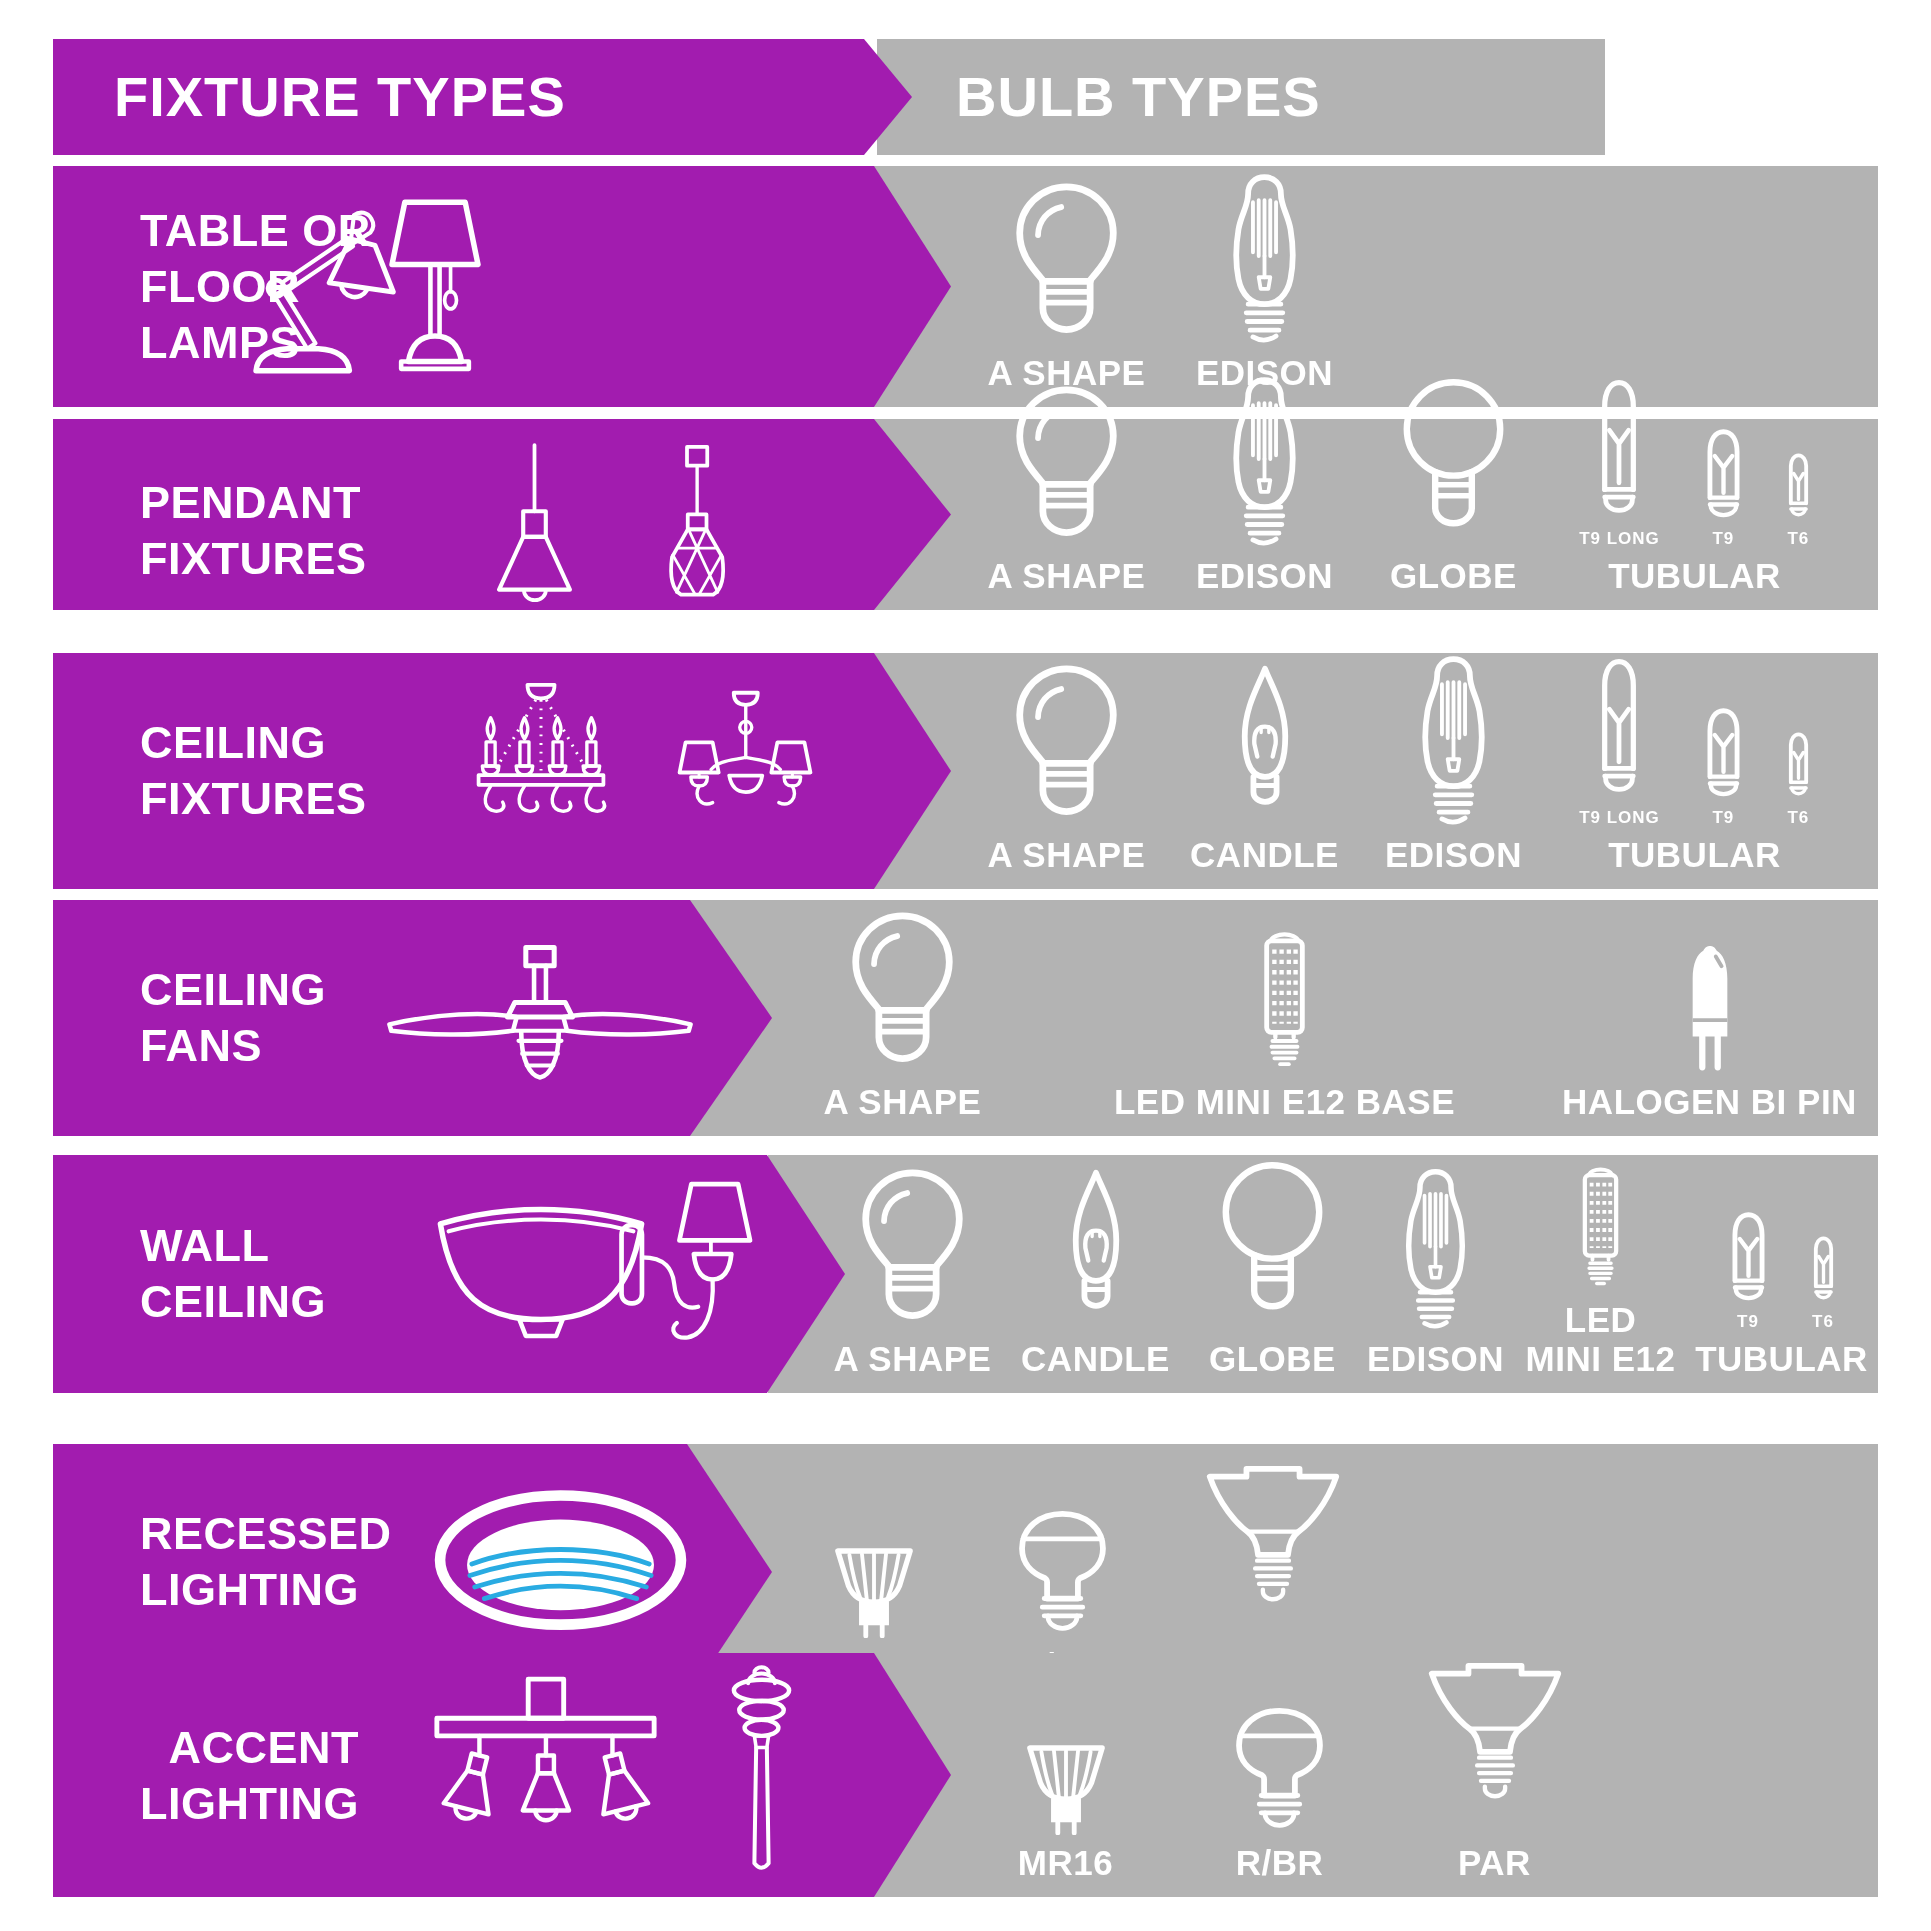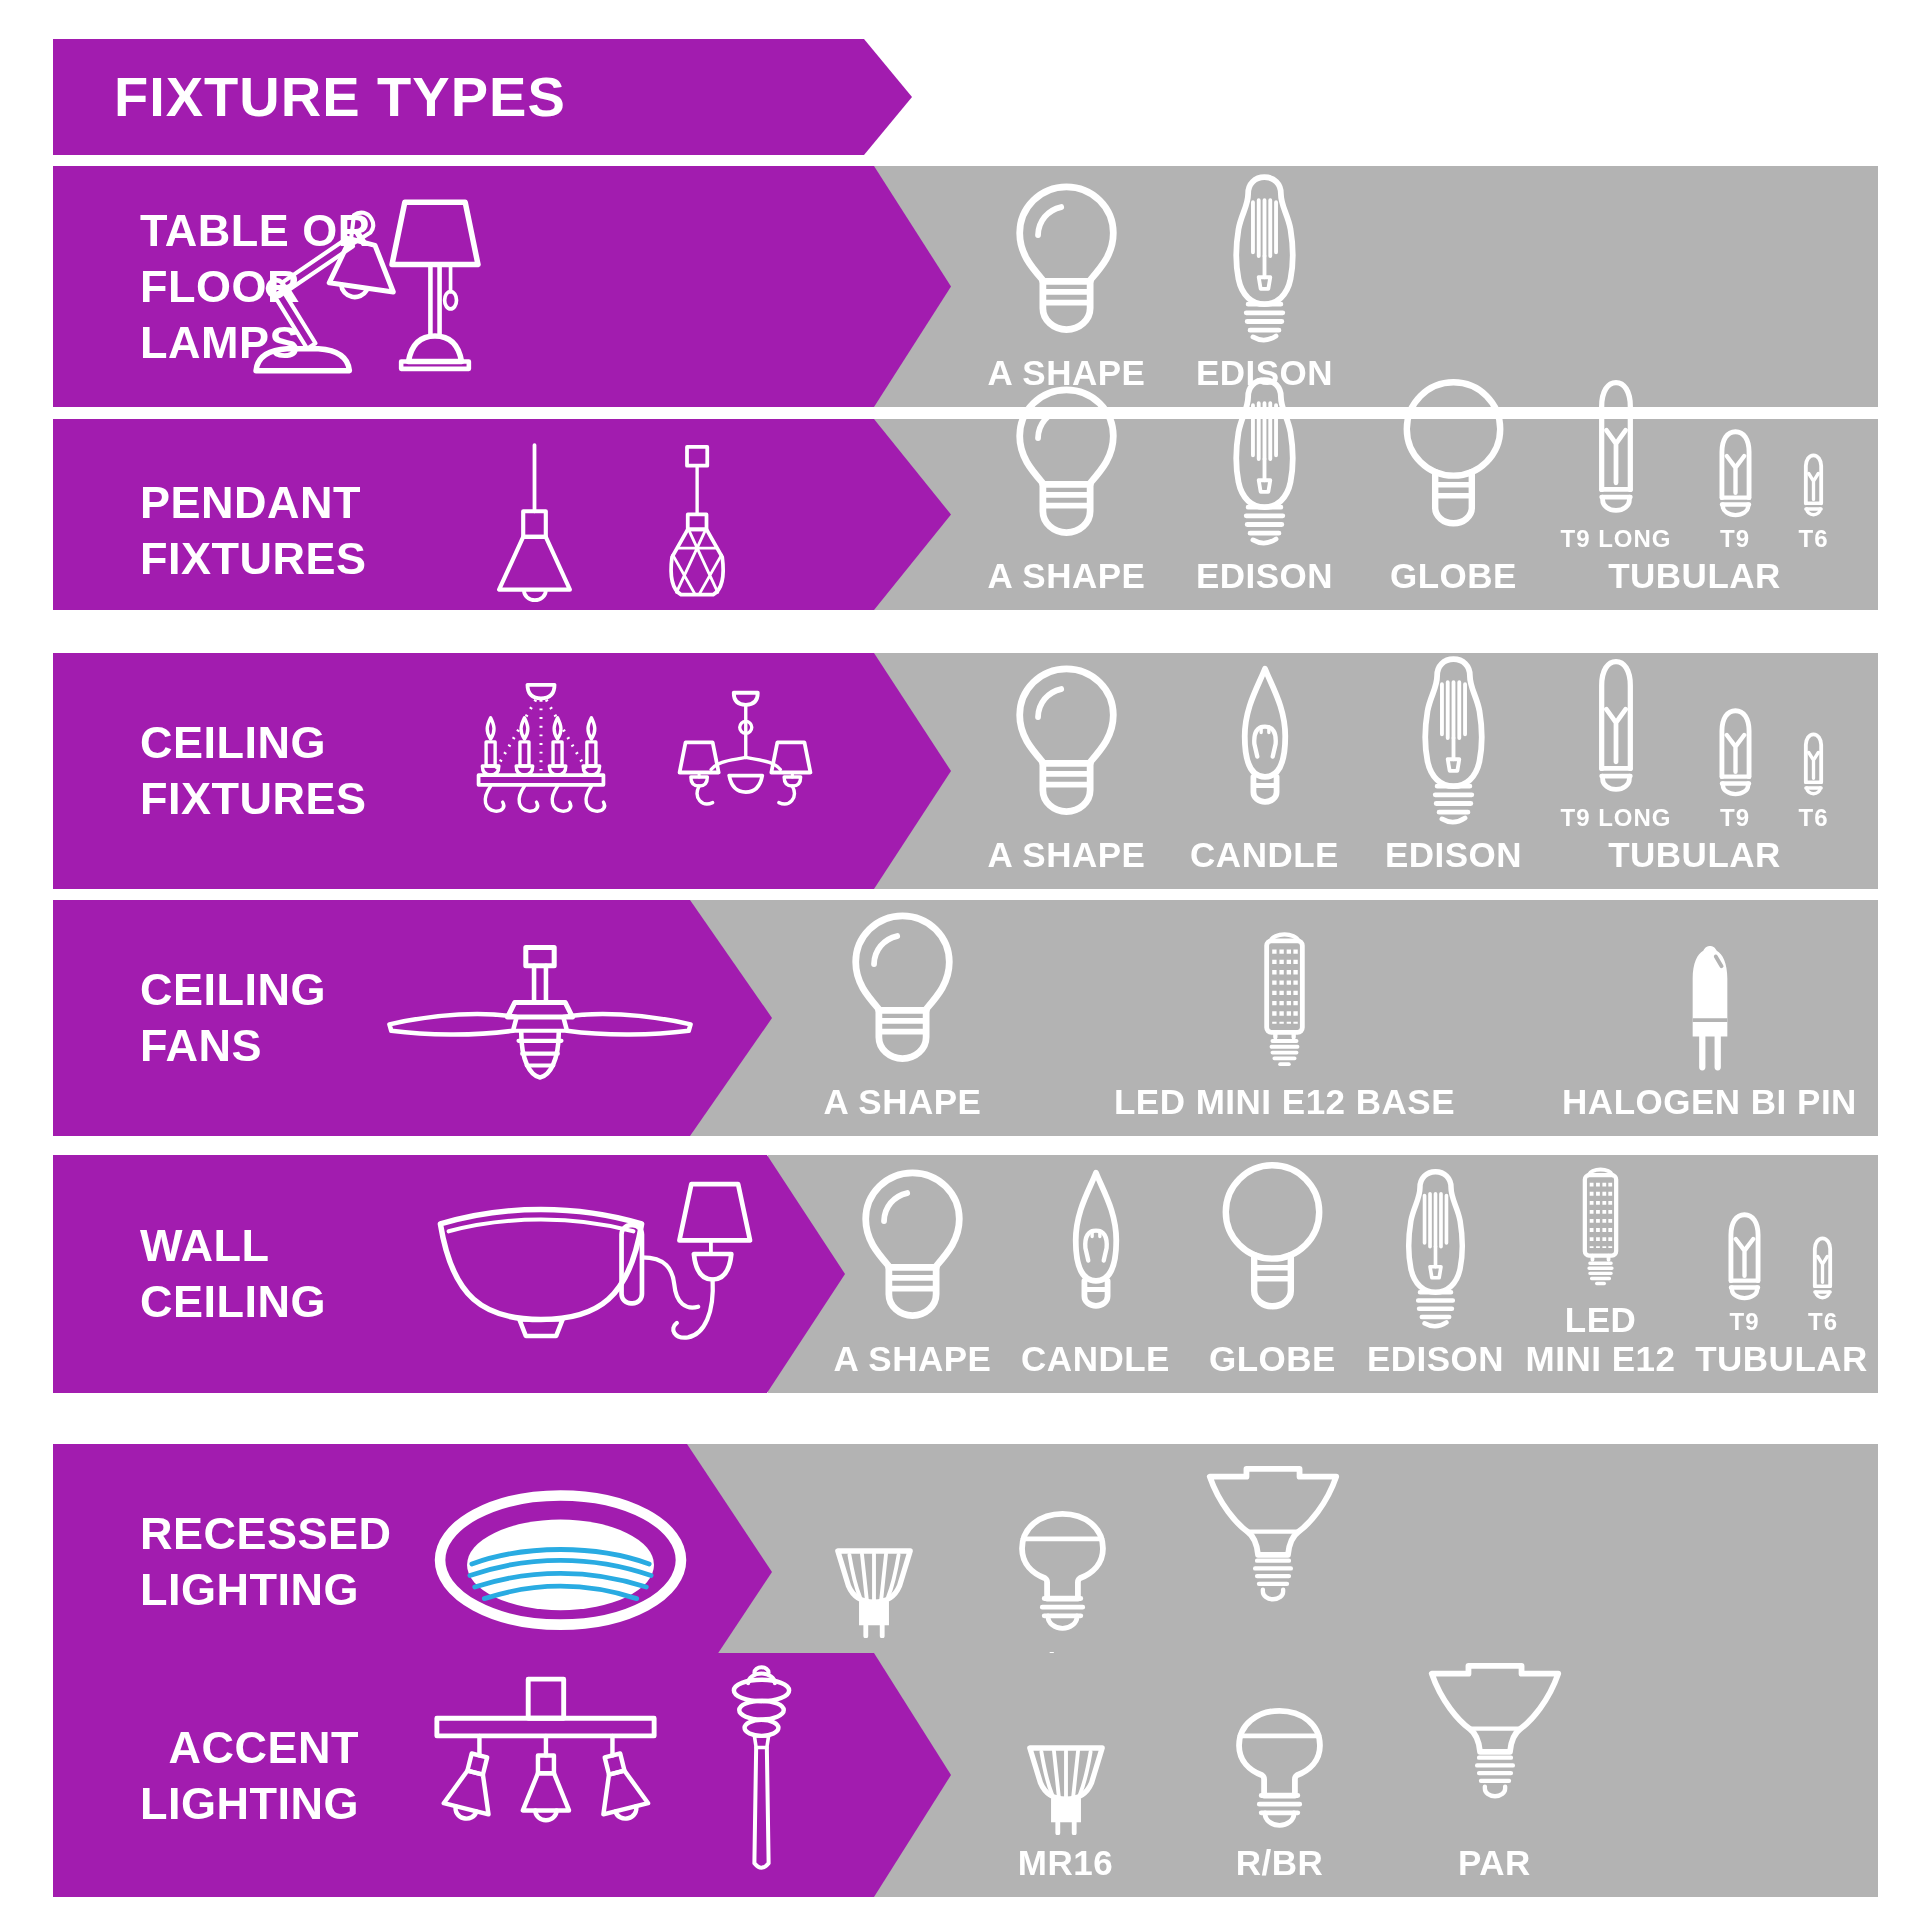--- a/index.html
+++ b/index.html
@@ -218,6 +218,9 @@
     </defs>
   </svg>
 
+  <div class="gray" style="left:877px;top:39px;width:728px;height:116px;">
+    <span class="hdr-text" style="left:79px;top:0;line-height:116px;">BULB TYPES</span>
+  </div>
   <div class="arrow" style="left:53px;top:39px;width:859px;height:116px;clip-path:polygon(0 0,811px 0,100% 50%,811px 100%,0 100%);">
     <span class="hdr-text" style="left:61px;top:0;line-height:116px;">FIXTURE TYPES</span>
   </div>

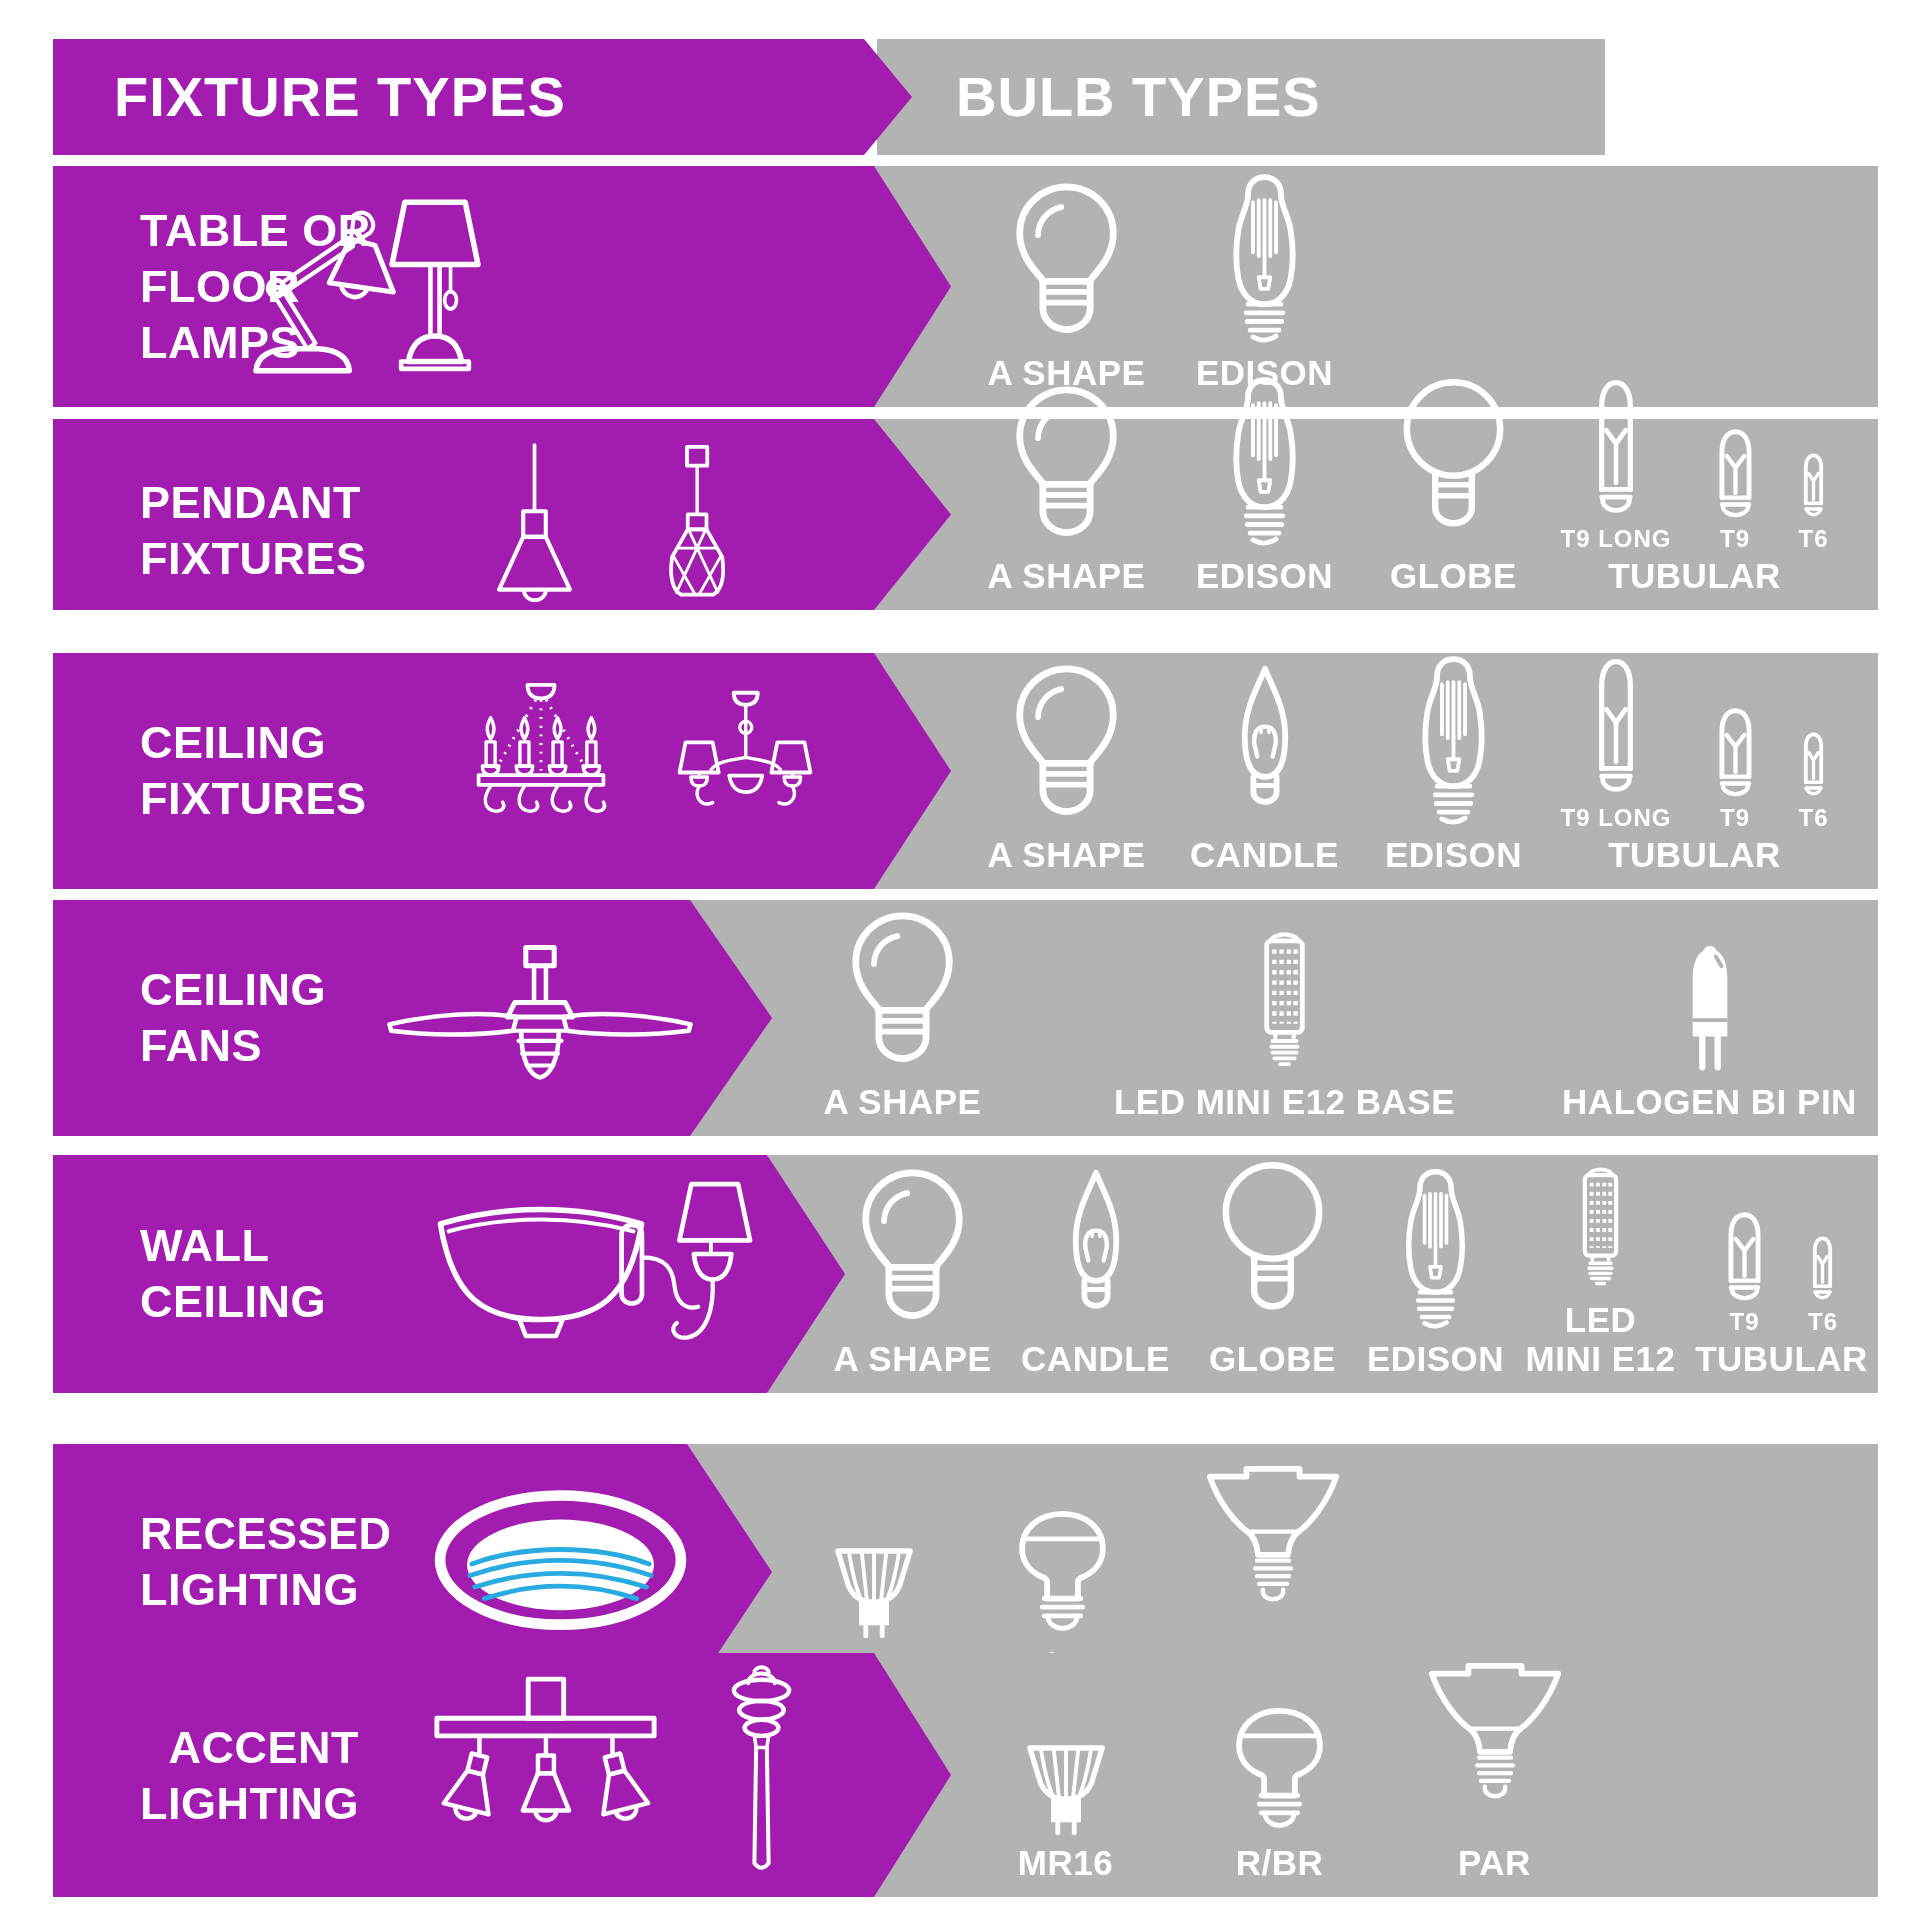--- a/index.html
+++ b/index.html
@@ -16,7 +16,7 @@
   .bulb-label2{margin-top:0;}
   .tubes{display:flex;align-items:flex-end;gap:44px;}
   .tube-col{display:flex;flex-direction:column;align-items:center;}
-  .sub{color:#FFFFFF;font-weight:bold;font-size:24px;line-height:27px;letter-spacing:1px;white-space:nowrap;margin-top:5.8px;}
+  .sub{color:#FFFFFF;font-weight:bold;font-size:17px;line-height:27px;letter-spacing:1px;white-space:nowrap;margin-top:5.8px;}
   .grp .bulb-label{margin-top:3.9px;}
   svg.ic{display:block;}
   .defs{position:absolute;width:0;height:0;overflow:hidden;}

